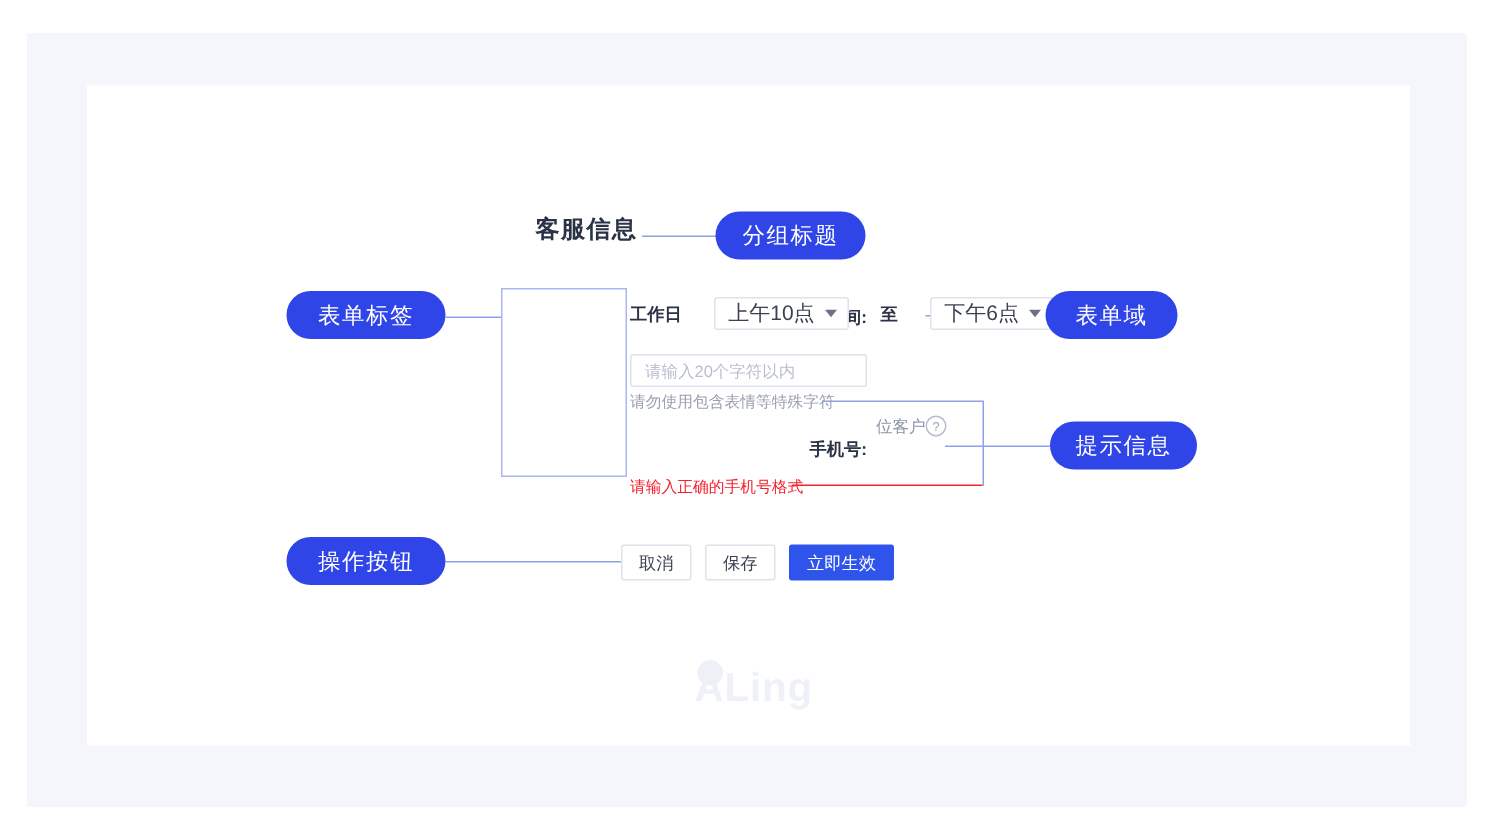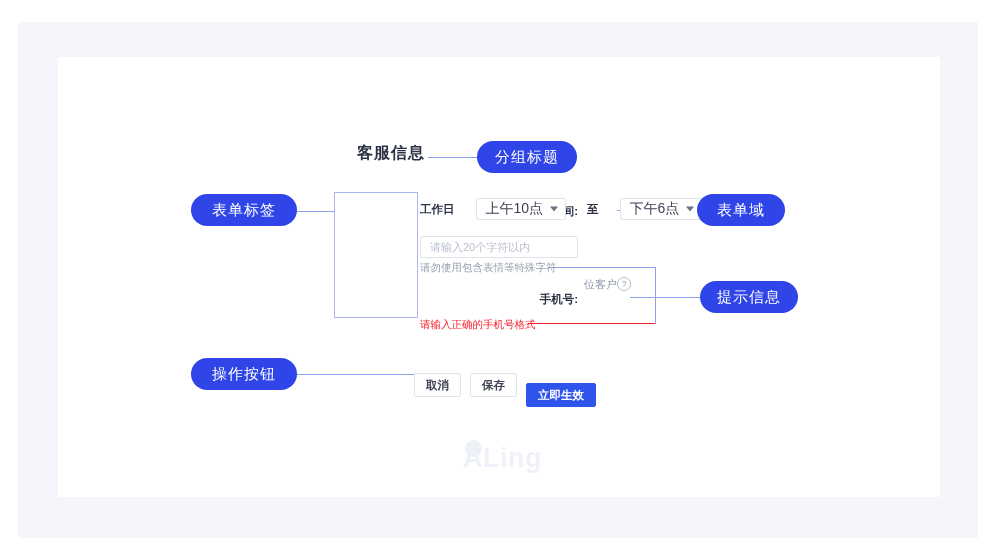--- a/index.html
+++ b/index.html
@@ -220,7 +220,6 @@
     box-sizing: border-box;
     white-space: nowrap;
     font-family: inherit;
-    font-weight: bold;
   }
   .btn.primary {
     background: #2f54eb;

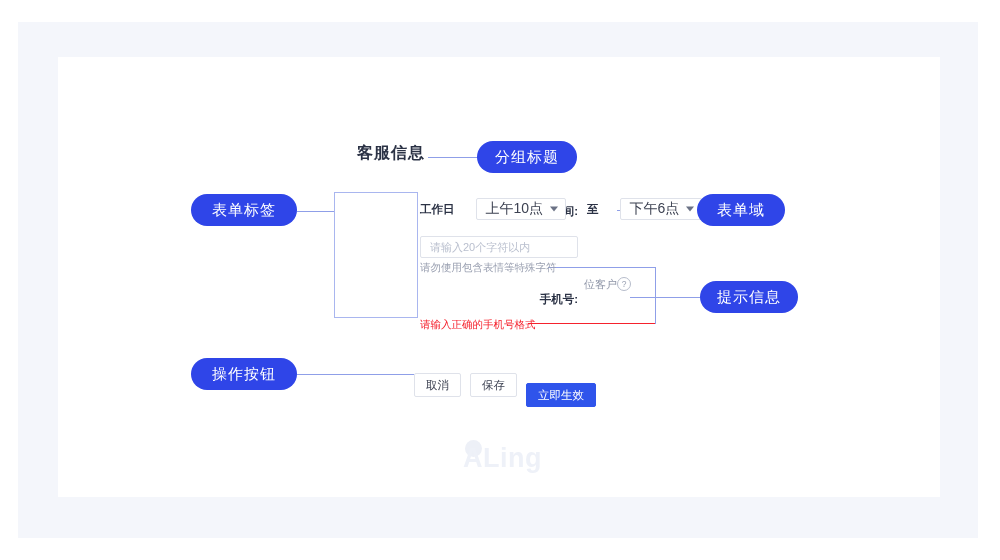--- a/index.html
+++ b/index.html
@@ -225,7 +225,6 @@
     background: #2f54eb;
     border-color: #2f54eb;
     color: #ffffff;
-    margin-top: 20px;
   }
   
   .pill {

